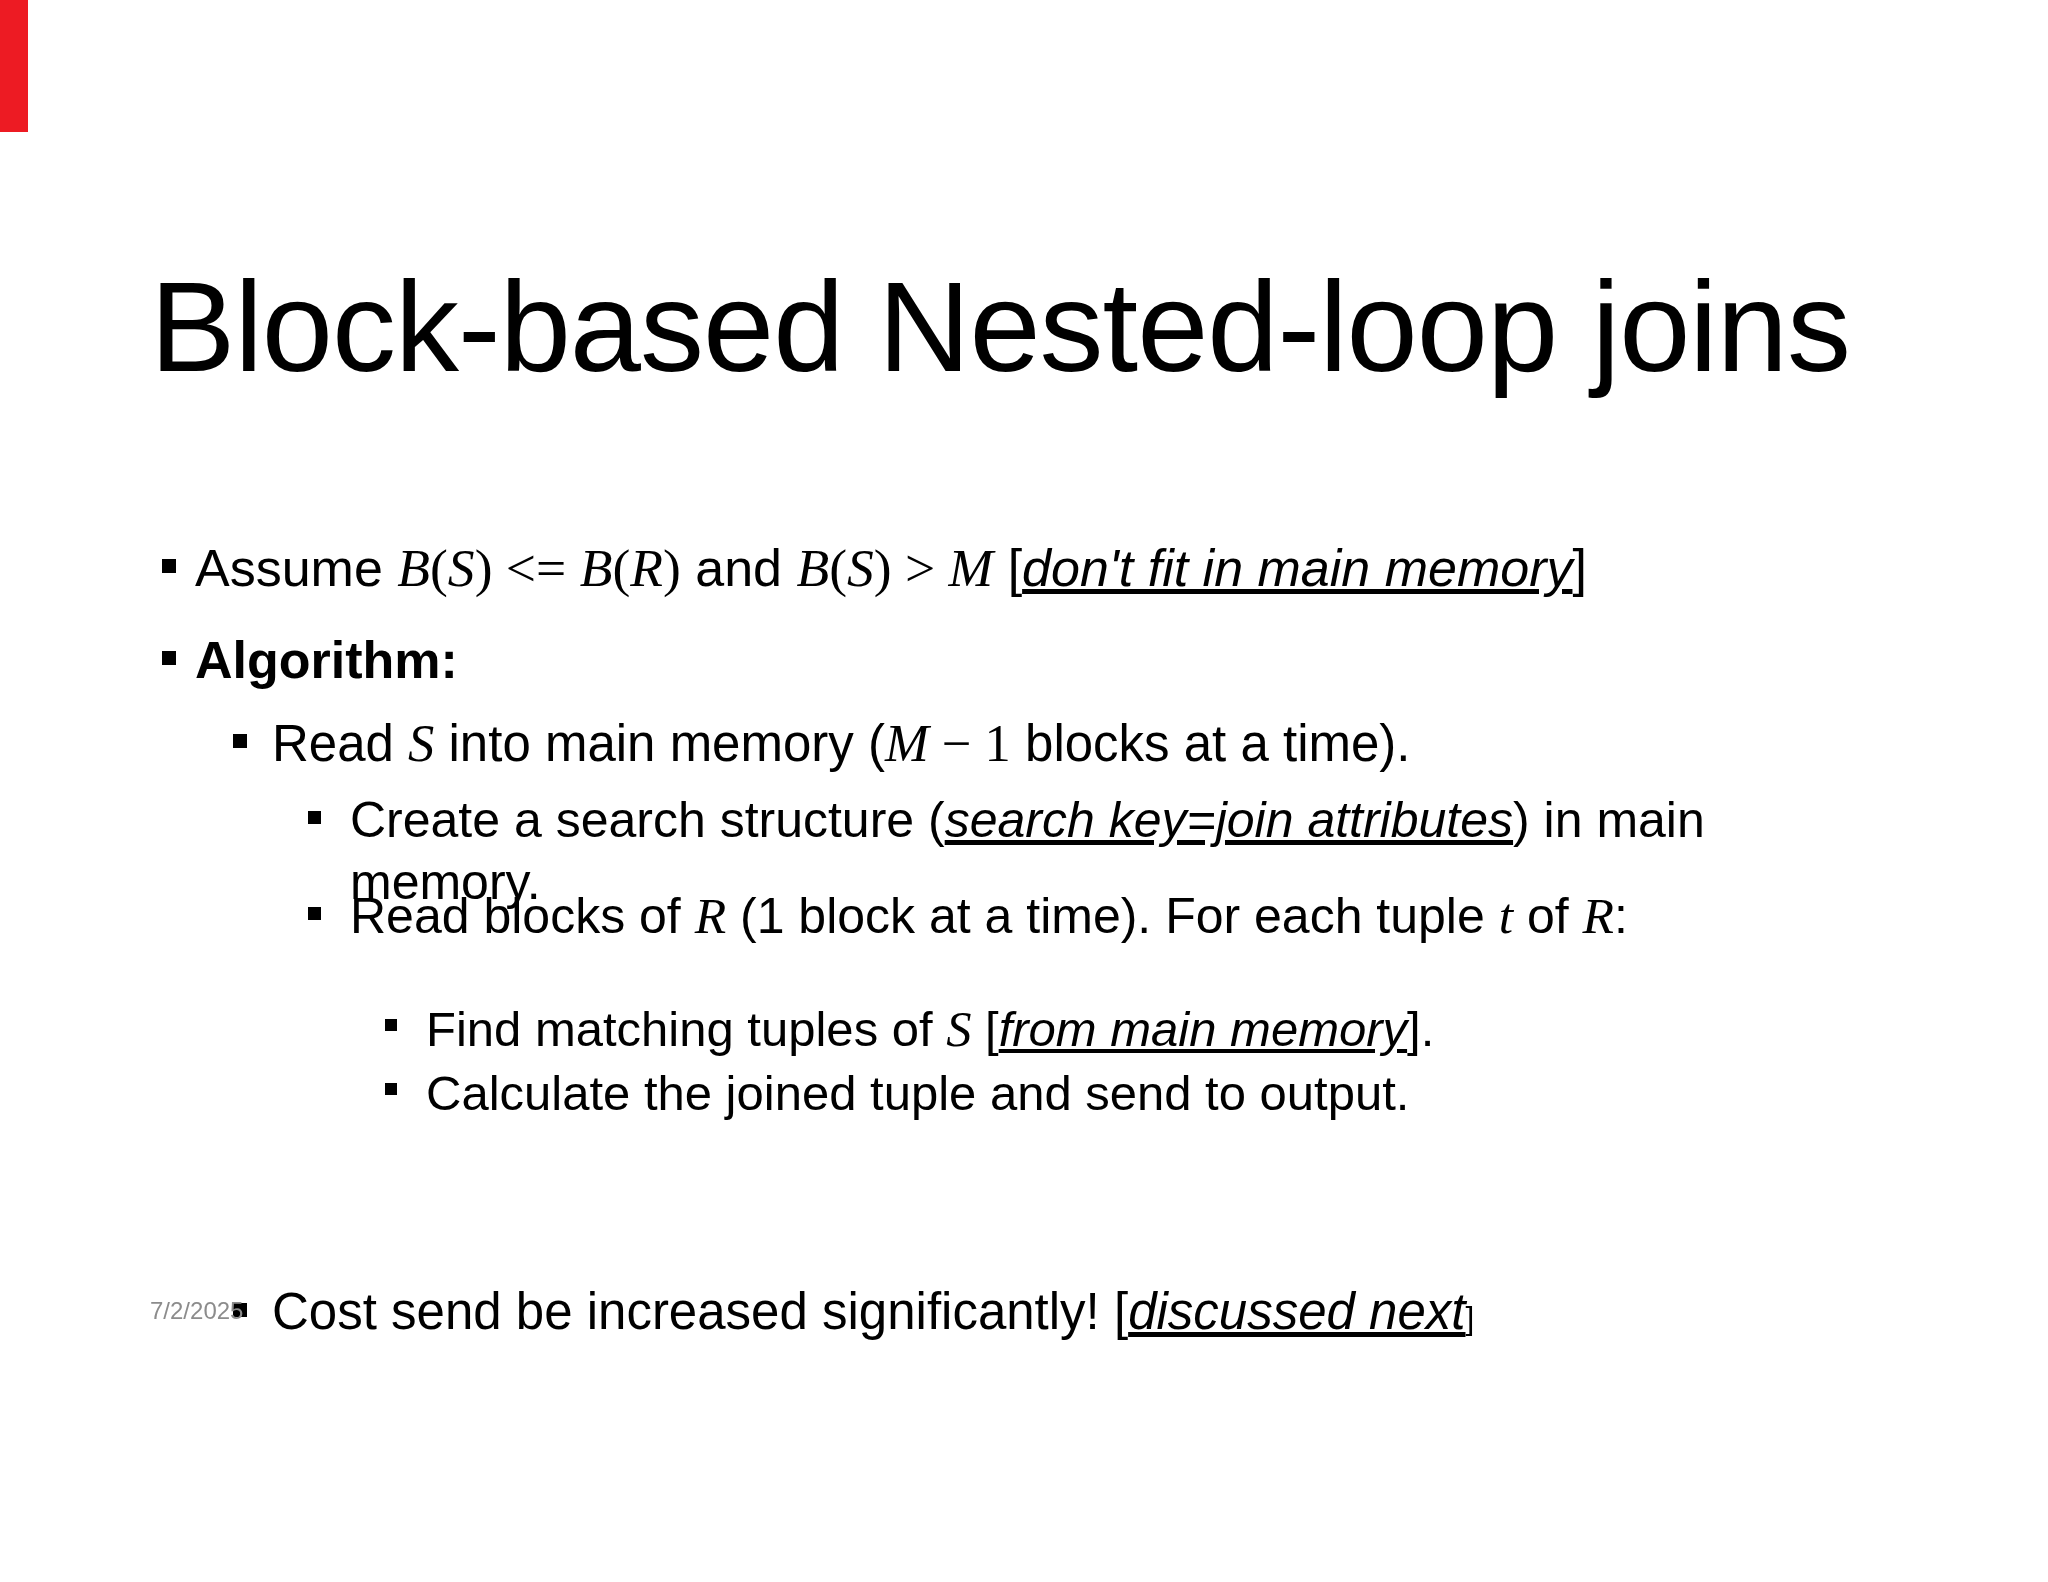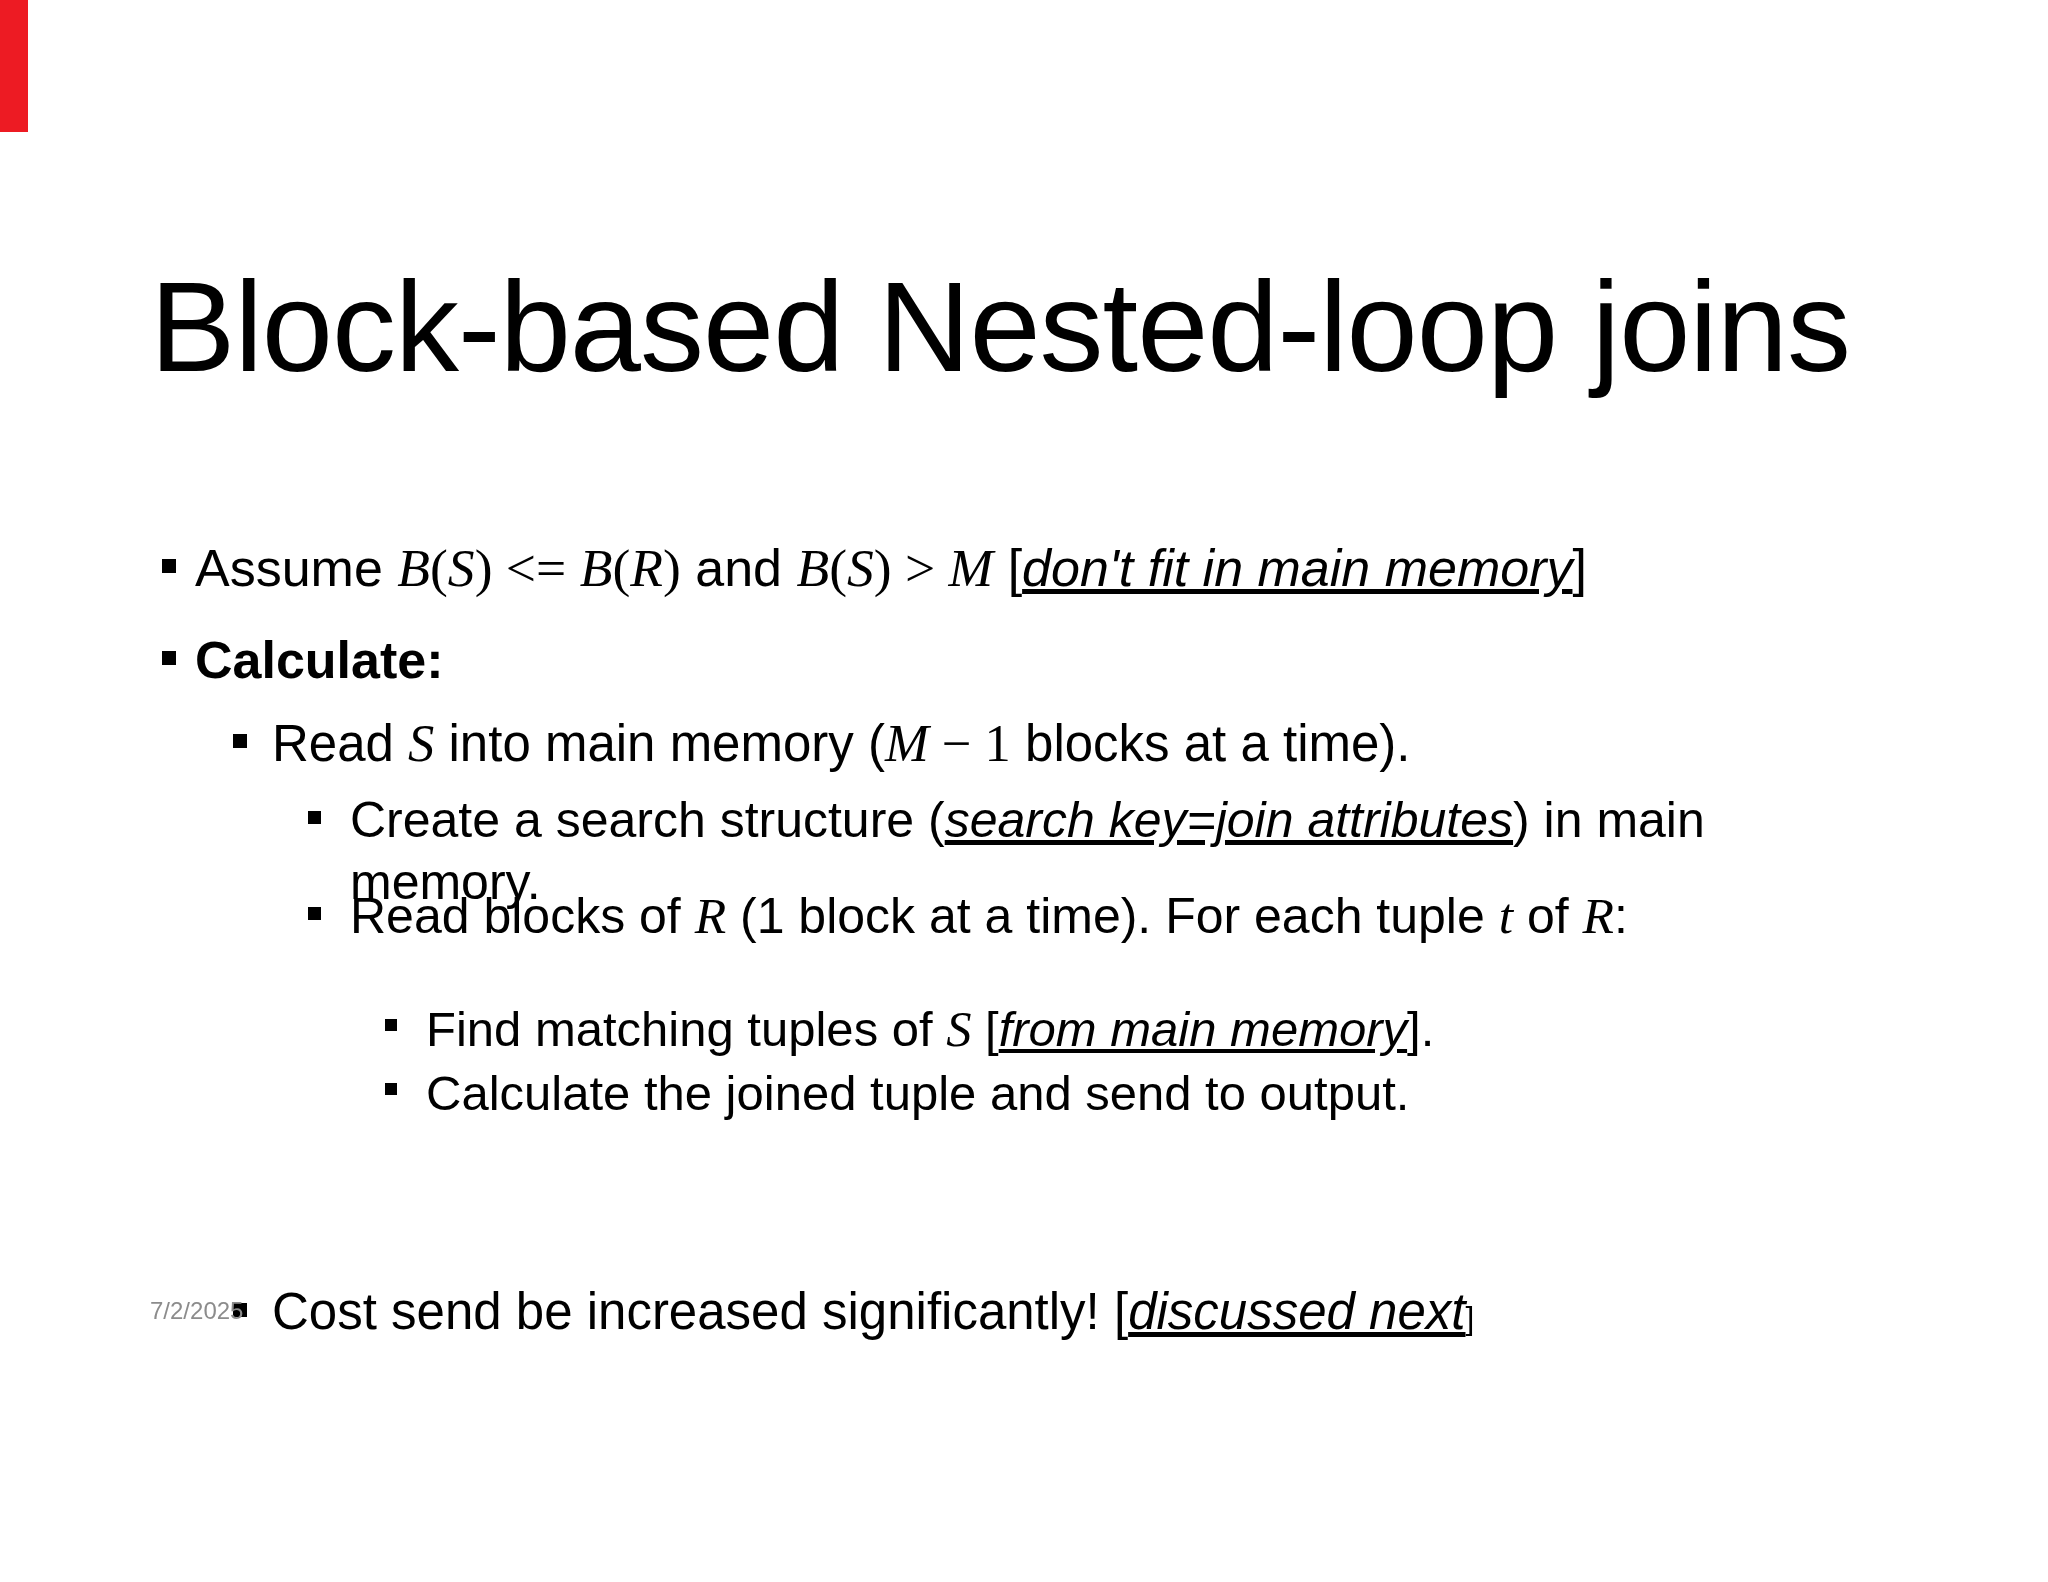--- a/index.html
+++ b/index.html
@@ -65,7 +65,7 @@
 
   <div class="line lvl1 nowrap" style="left:162px;top:629px">
     <span class="sq"></span>
-    <span class="txt"><span class="seg-b">Calculate:</span></span>
+    <span class="txt"><span class="seg-b">Algorithm:</span></span>
   </div>
 
   <div class="line lvl2 nowrap" style="left:233px;top:712px">

